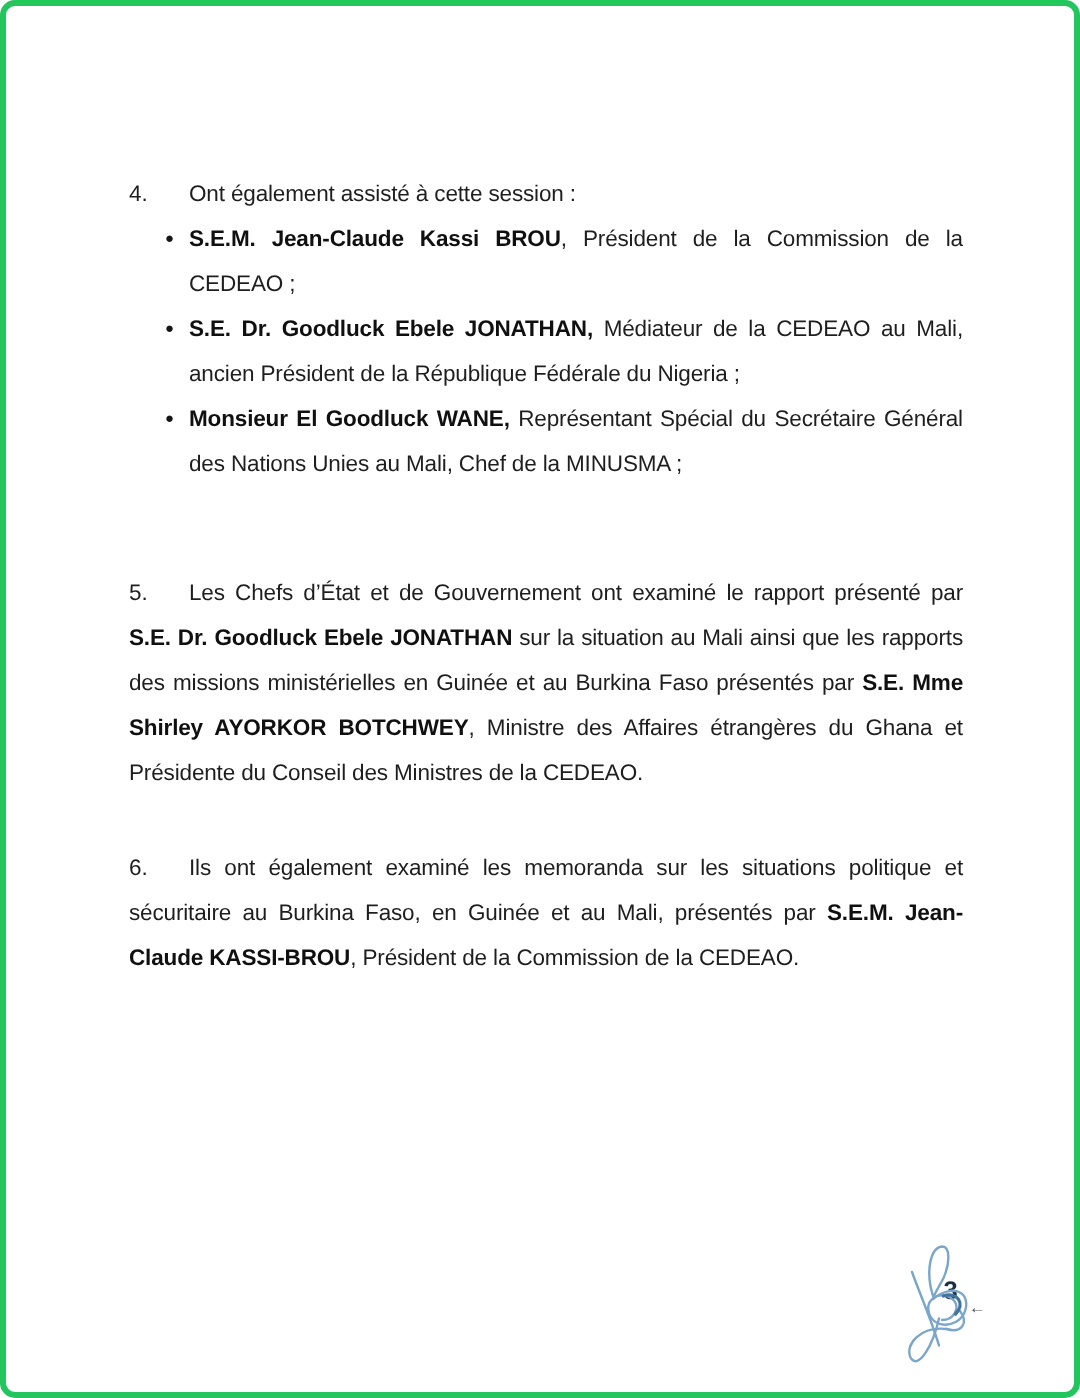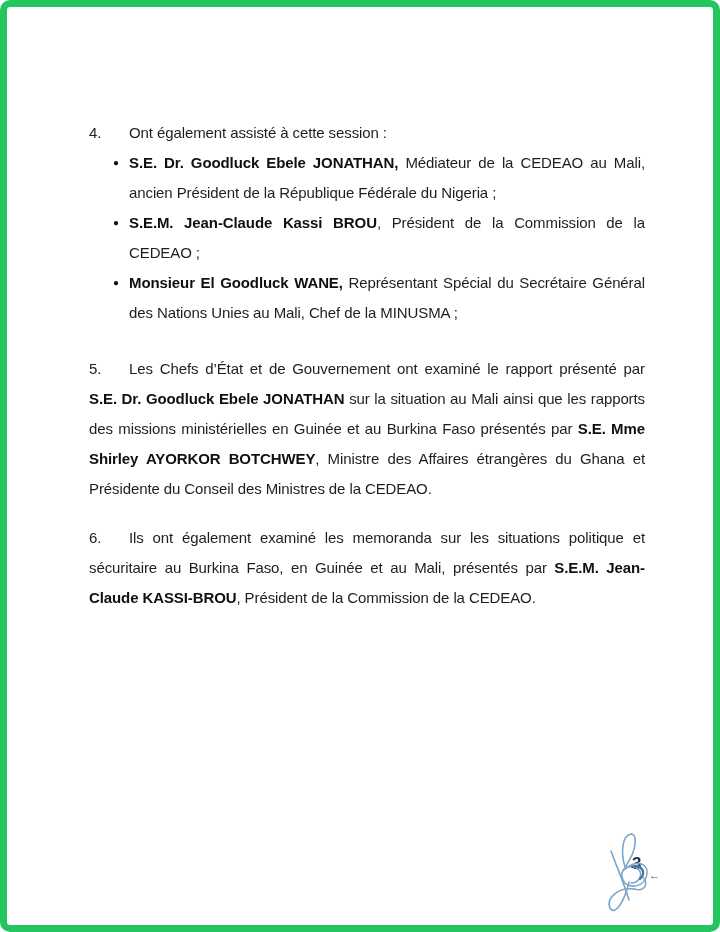--- a/index.html
+++ b/index.html
@@ -9,7 +9,7 @@
     position: absolute; inset: 0;
     box-sizing: border-box;
     background: #ffffff;
-    border: 7px solid #22c55e;
+    border: 4px solid #22c55e;
     border-radius: 10px;
     overflow: hidden;
     font-family: "Liberation Sans", "DejaVu Sans", sans-serif;

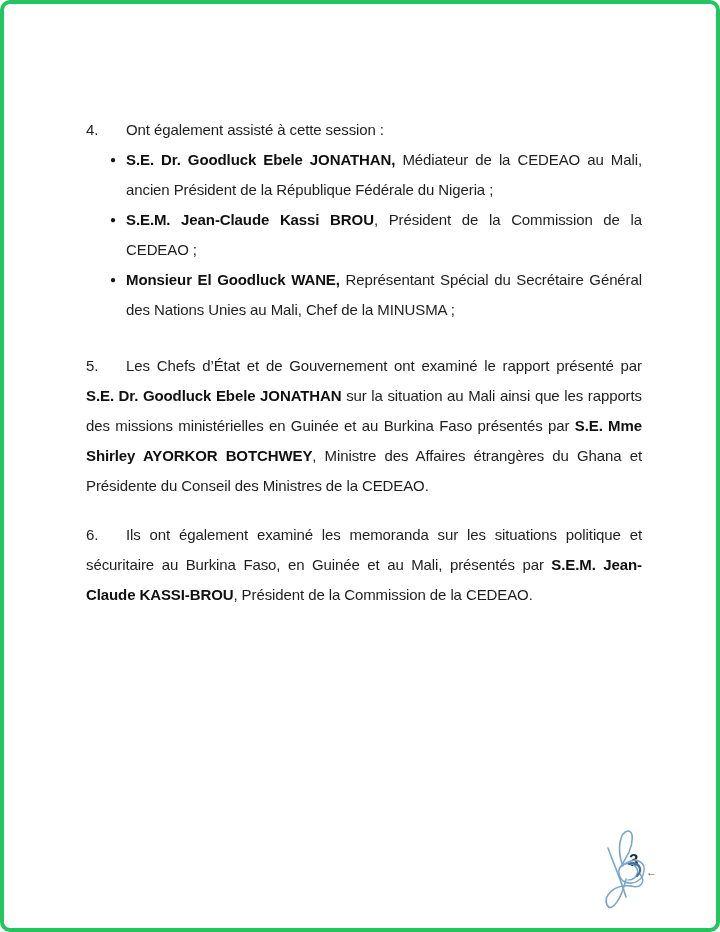--- a/index.html
+++ b/index.html
@@ -78,8 +78,8 @@
 
   <div class="content">
       <div id="p4" class="para"><span class="num">4.</span><span><span>Ont également assisté à cette session :</span></span></div>
+      <div id="b2" class="bullet-item"><span><b>S.E.M. Jean-Claude Kassi BROU</b><span>, Président de la Commission de la CEDEAO ;</span></span></div>
       <div id="b1" class="bullet-item"><span><b>S.E. Dr. Goodluck Ebele JONATHAN,</b><span> Médiateur de la CEDEAO au Mali, ancien Président de la République Fédérale du Nigeria ;</span></span></div>
-      <div id="b2" class="bullet-item"><span><b>S.E.M. Jean-Claude Kassi BROU</b><span>, Président de la Commission de la CEDEAO ;</span></span></div>
       <div id="b4" class="bullet-item"><span><b>Monsieur El Goodluck WANE,</b><span> Représentant Spécial du Secrétaire Général des Nations Unies au Mali, Chef de la MINUSMA ;</span></span></div>
       <div id="p5" class="para"><span class="num">5.</span><span><span>Les Chefs d’État et de Gouvernement ont examiné le rapport présenté par </span><b>S.E. Dr. Goodluck Ebele JONATHAN</b><span> sur la situation au Mali ainsi que les rapports des missions ministérielles en Guinée et au Burkina Faso présentés par </span><b>S.E. Mme Shirley AYORKOR BOTCHWEY</b><span>, Ministre des Affaires étrangères du Ghana et Présidente du Conseil des Ministres de la CEDEAO.</span></span></div>
       <div id="p6" class="para"><span class="num">6.</span><span><span>Ils ont également examiné les memoranda sur les situations politique et sécuritaire au Burkina Faso, en Guinée et au Mali, présentés par </span><b>S.E.M. Jean-Claude KASSI-BROU</b><span>, Président de la Commission de la CEDEAO.</span></span></div>

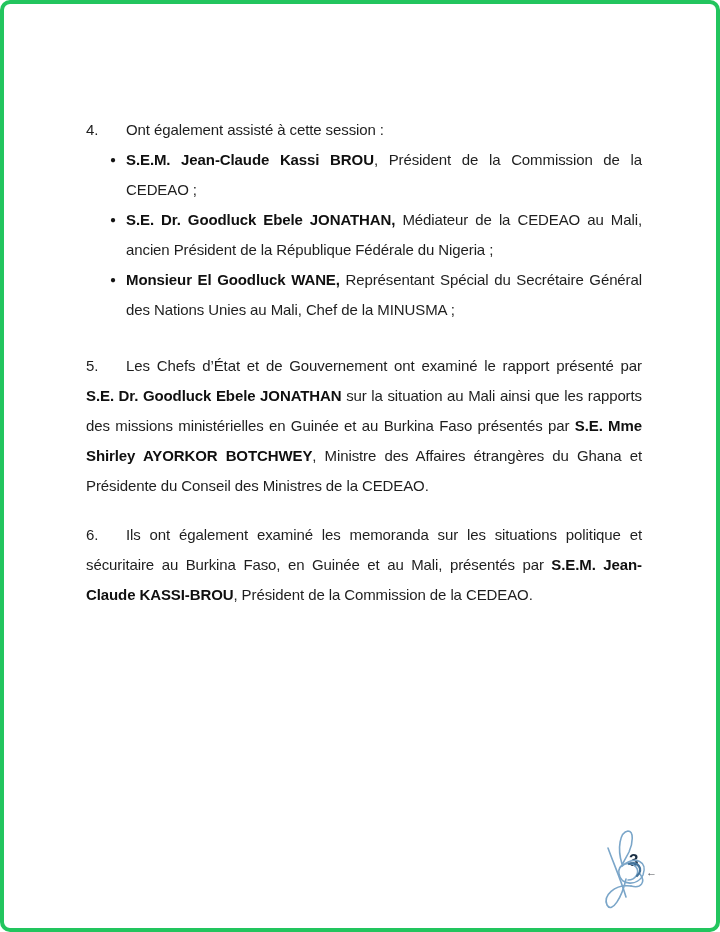--- a/index.html
+++ b/index.html
@@ -29,7 +29,7 @@
   .para { margin: 0; }
   .para .num { display: inline-block; width: 40px; letter-spacing: 0; }
 
-  #p5 { margin-top: 26px; }
+  #p5 { margin-top: 56px; }
   #p6 { margin-top: 19px; }
 
   .bullet-item {

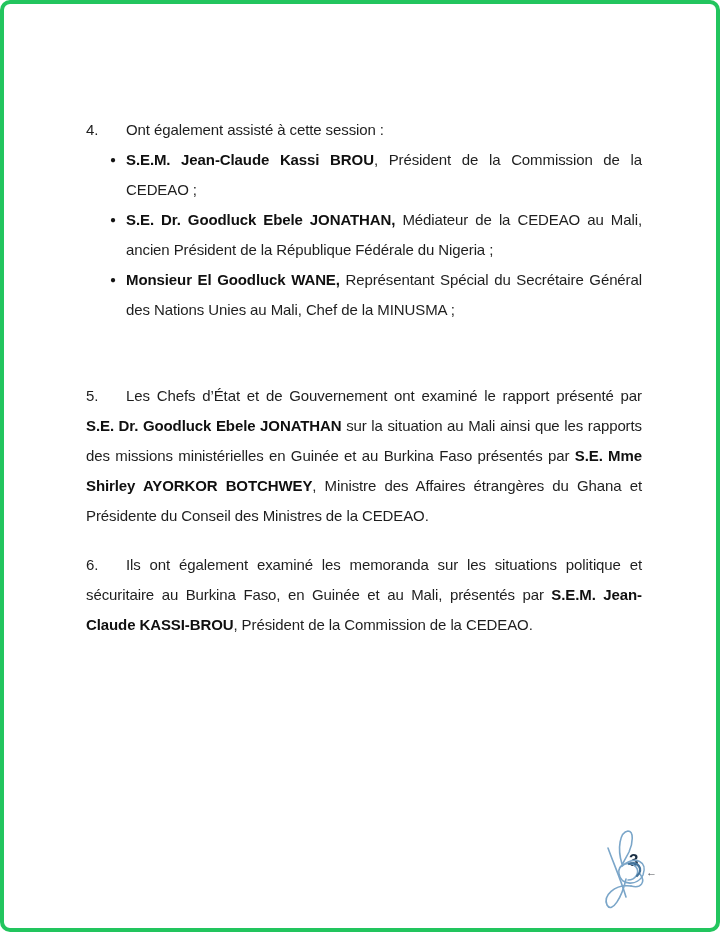--- a/index.html
+++ b/index.html
@@ -30,7 +30,7 @@
   .para .num { display: inline-block; width: 40px; letter-spacing: 0; }
 
   #p5 { margin-top: 56px; }
-  #p6 { margin-top: 19px; }
+  #p6 { margin-top: 33px; }
 
   .bullet-item {
     position: relative;

